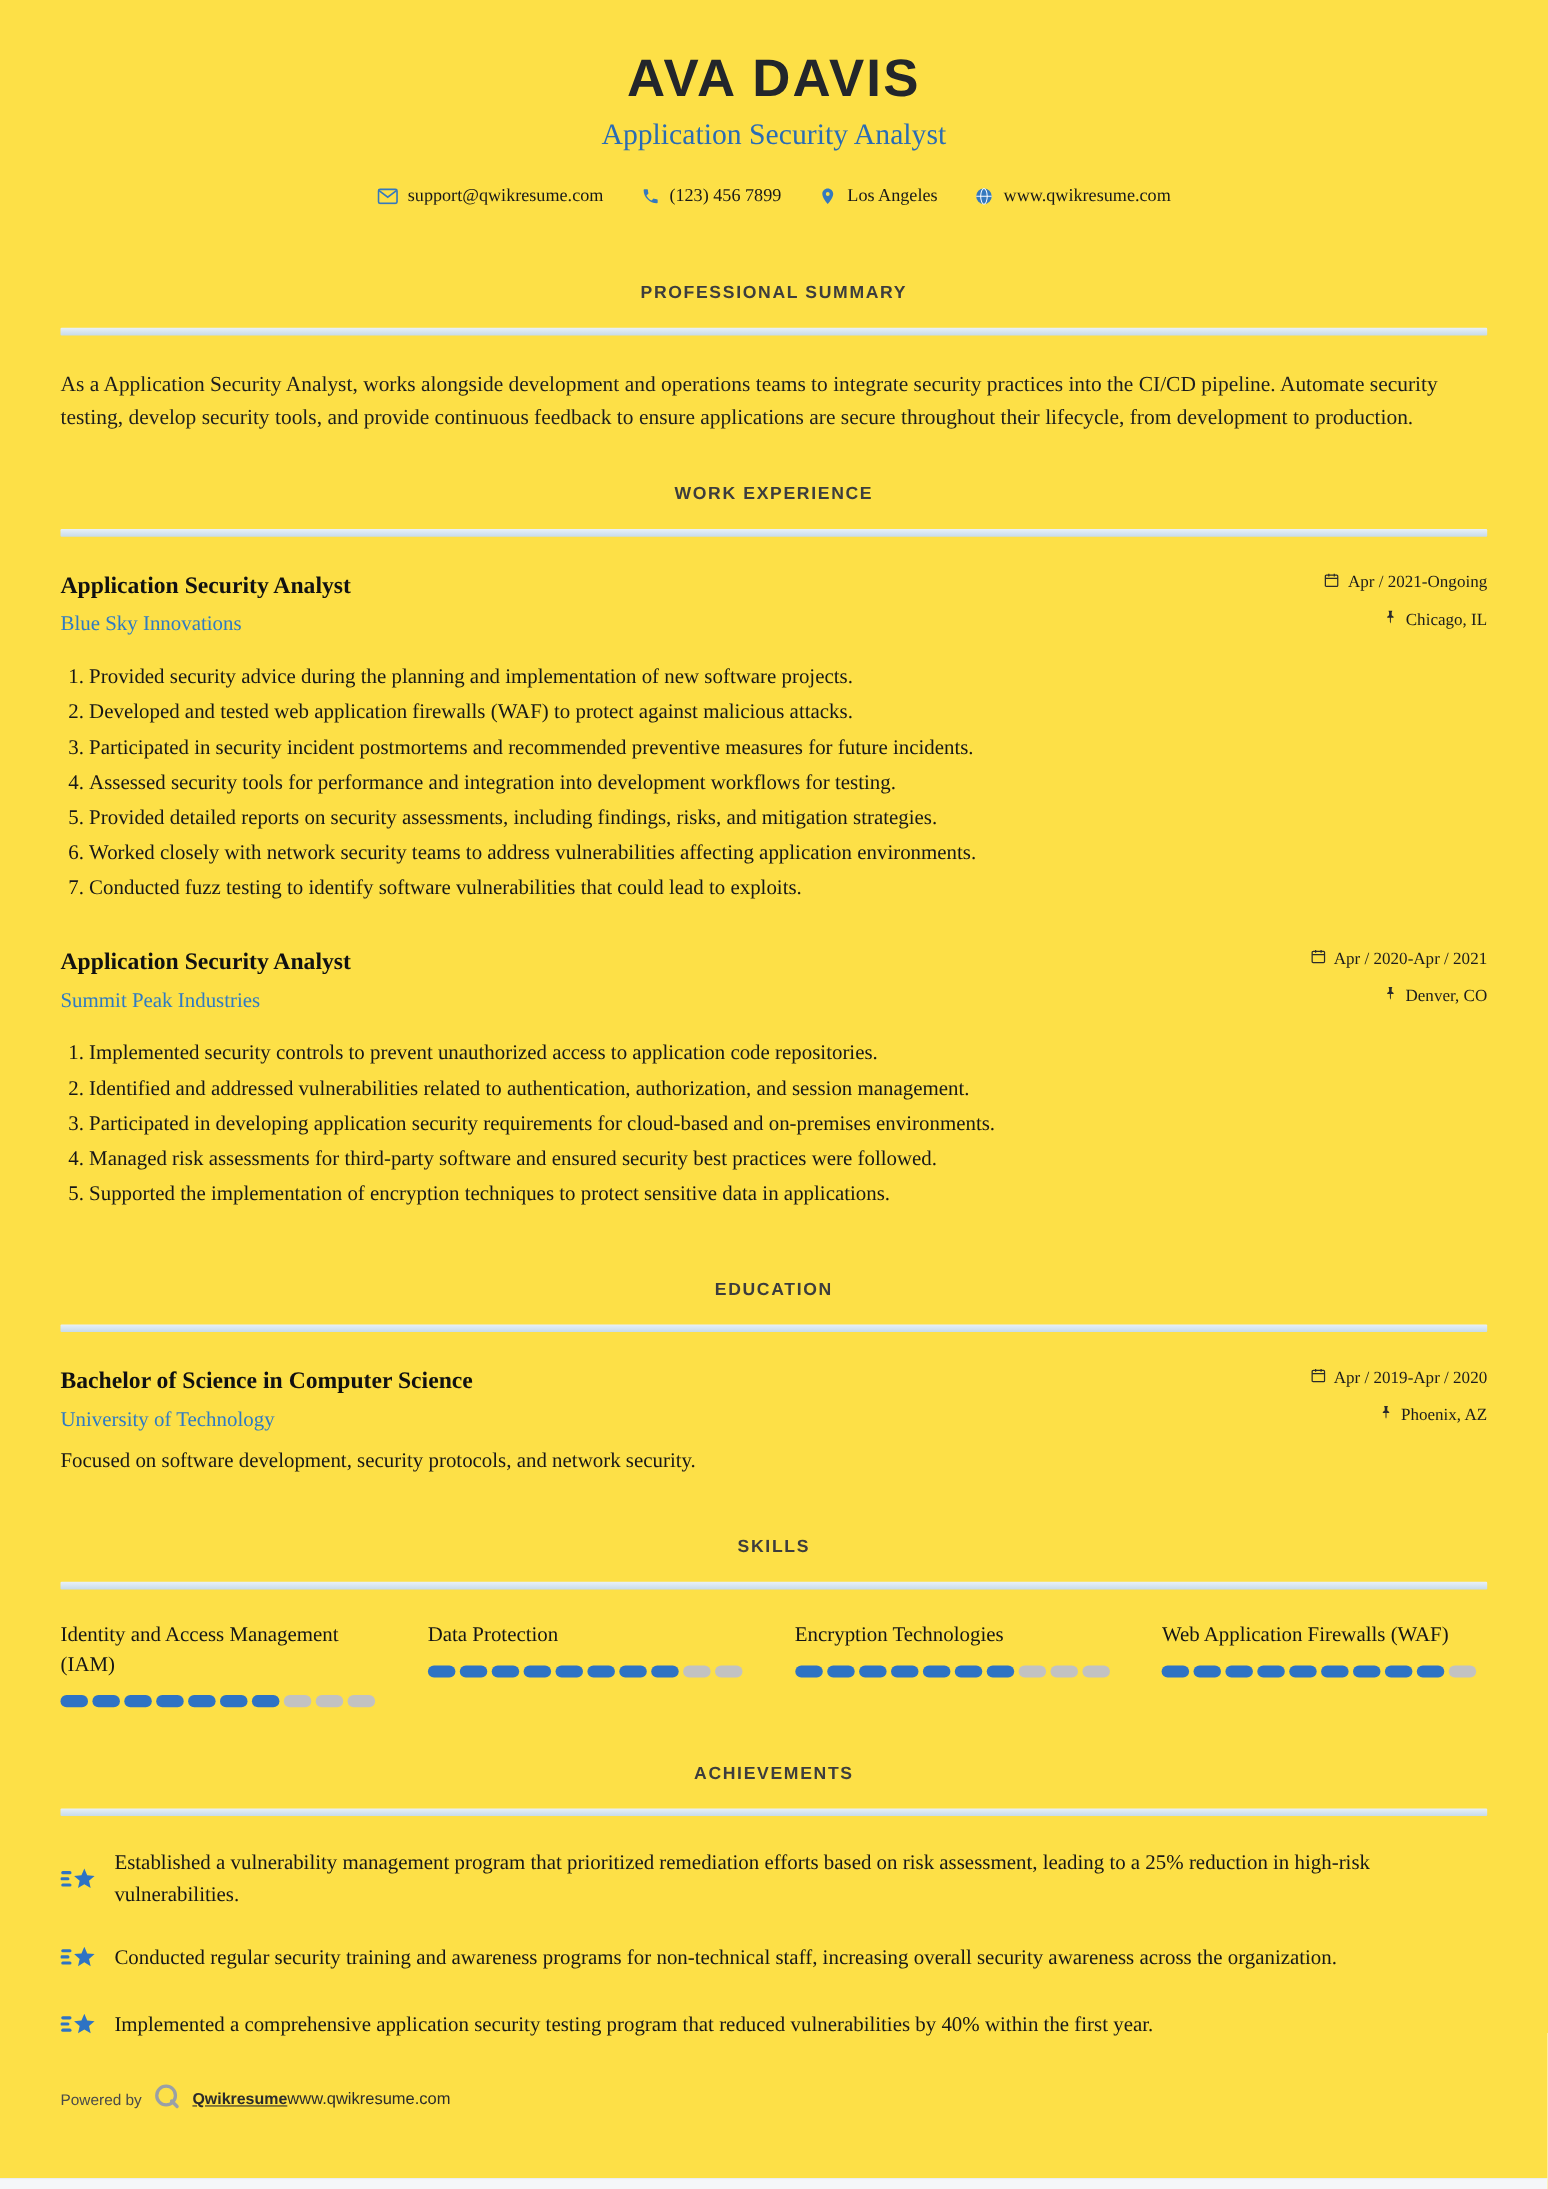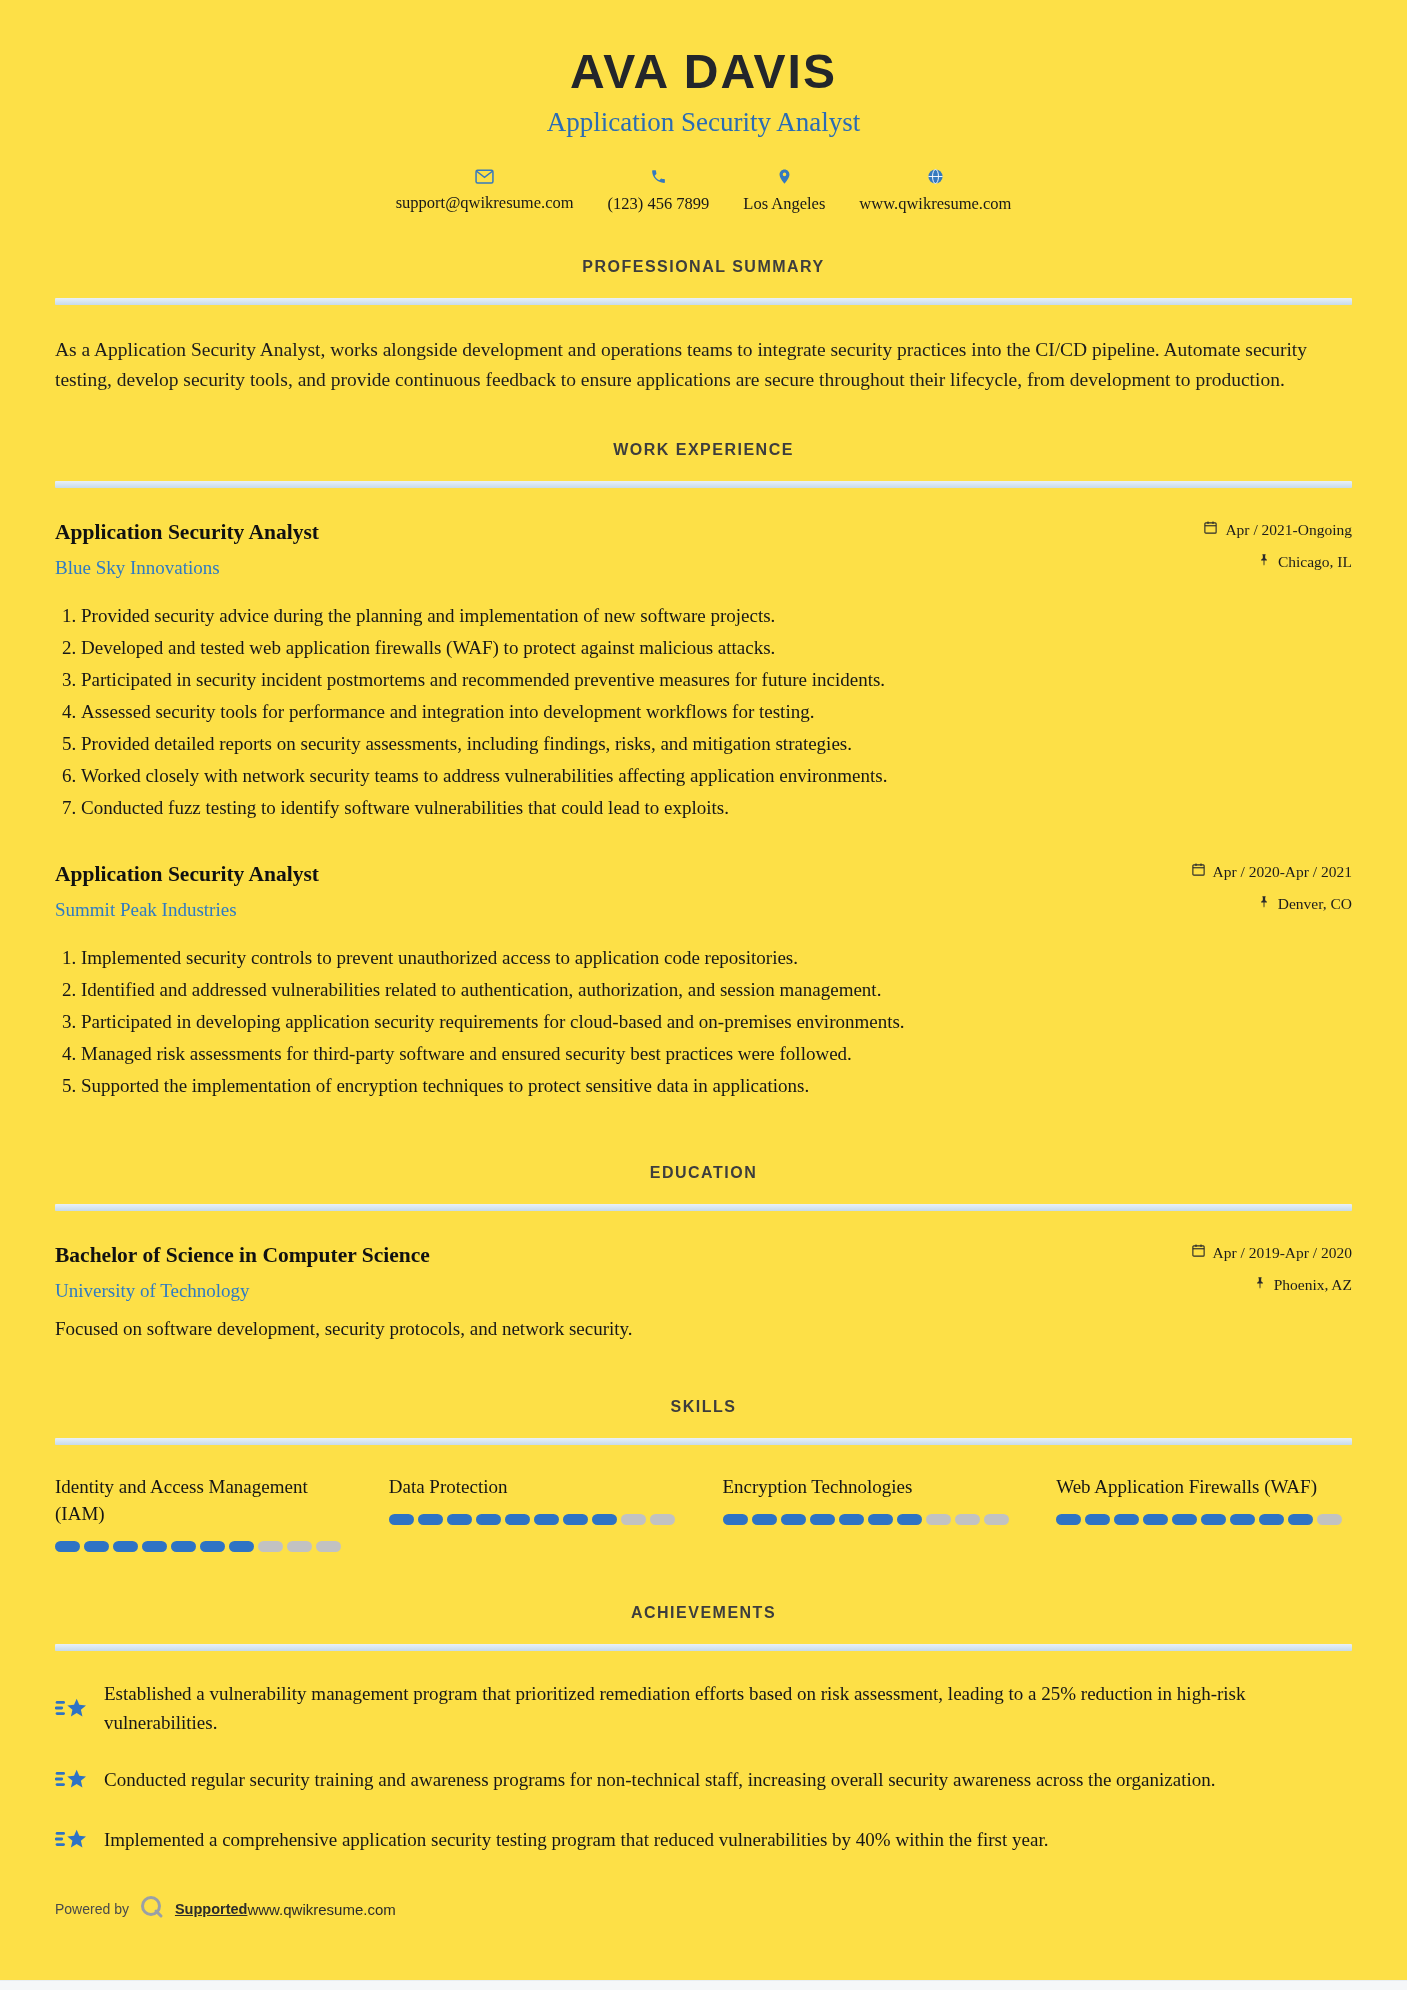--- a/index.html
+++ b/index.html
@@ -24,7 +24,7 @@
     margin-top:30px; display:flex; justify-content:center; align-items:center; gap:14px;
     font-size:16.5px; color:#181818;
   }
-  .contact-item { display:inline-flex; align-items:center; gap:9px; padding:0 10px;flex-direction:column; }
+  .contact-item { display:inline-flex; align-items:center; gap:9px; padding:0 10px; }
   .contact-item svg { display:block; }
 
   

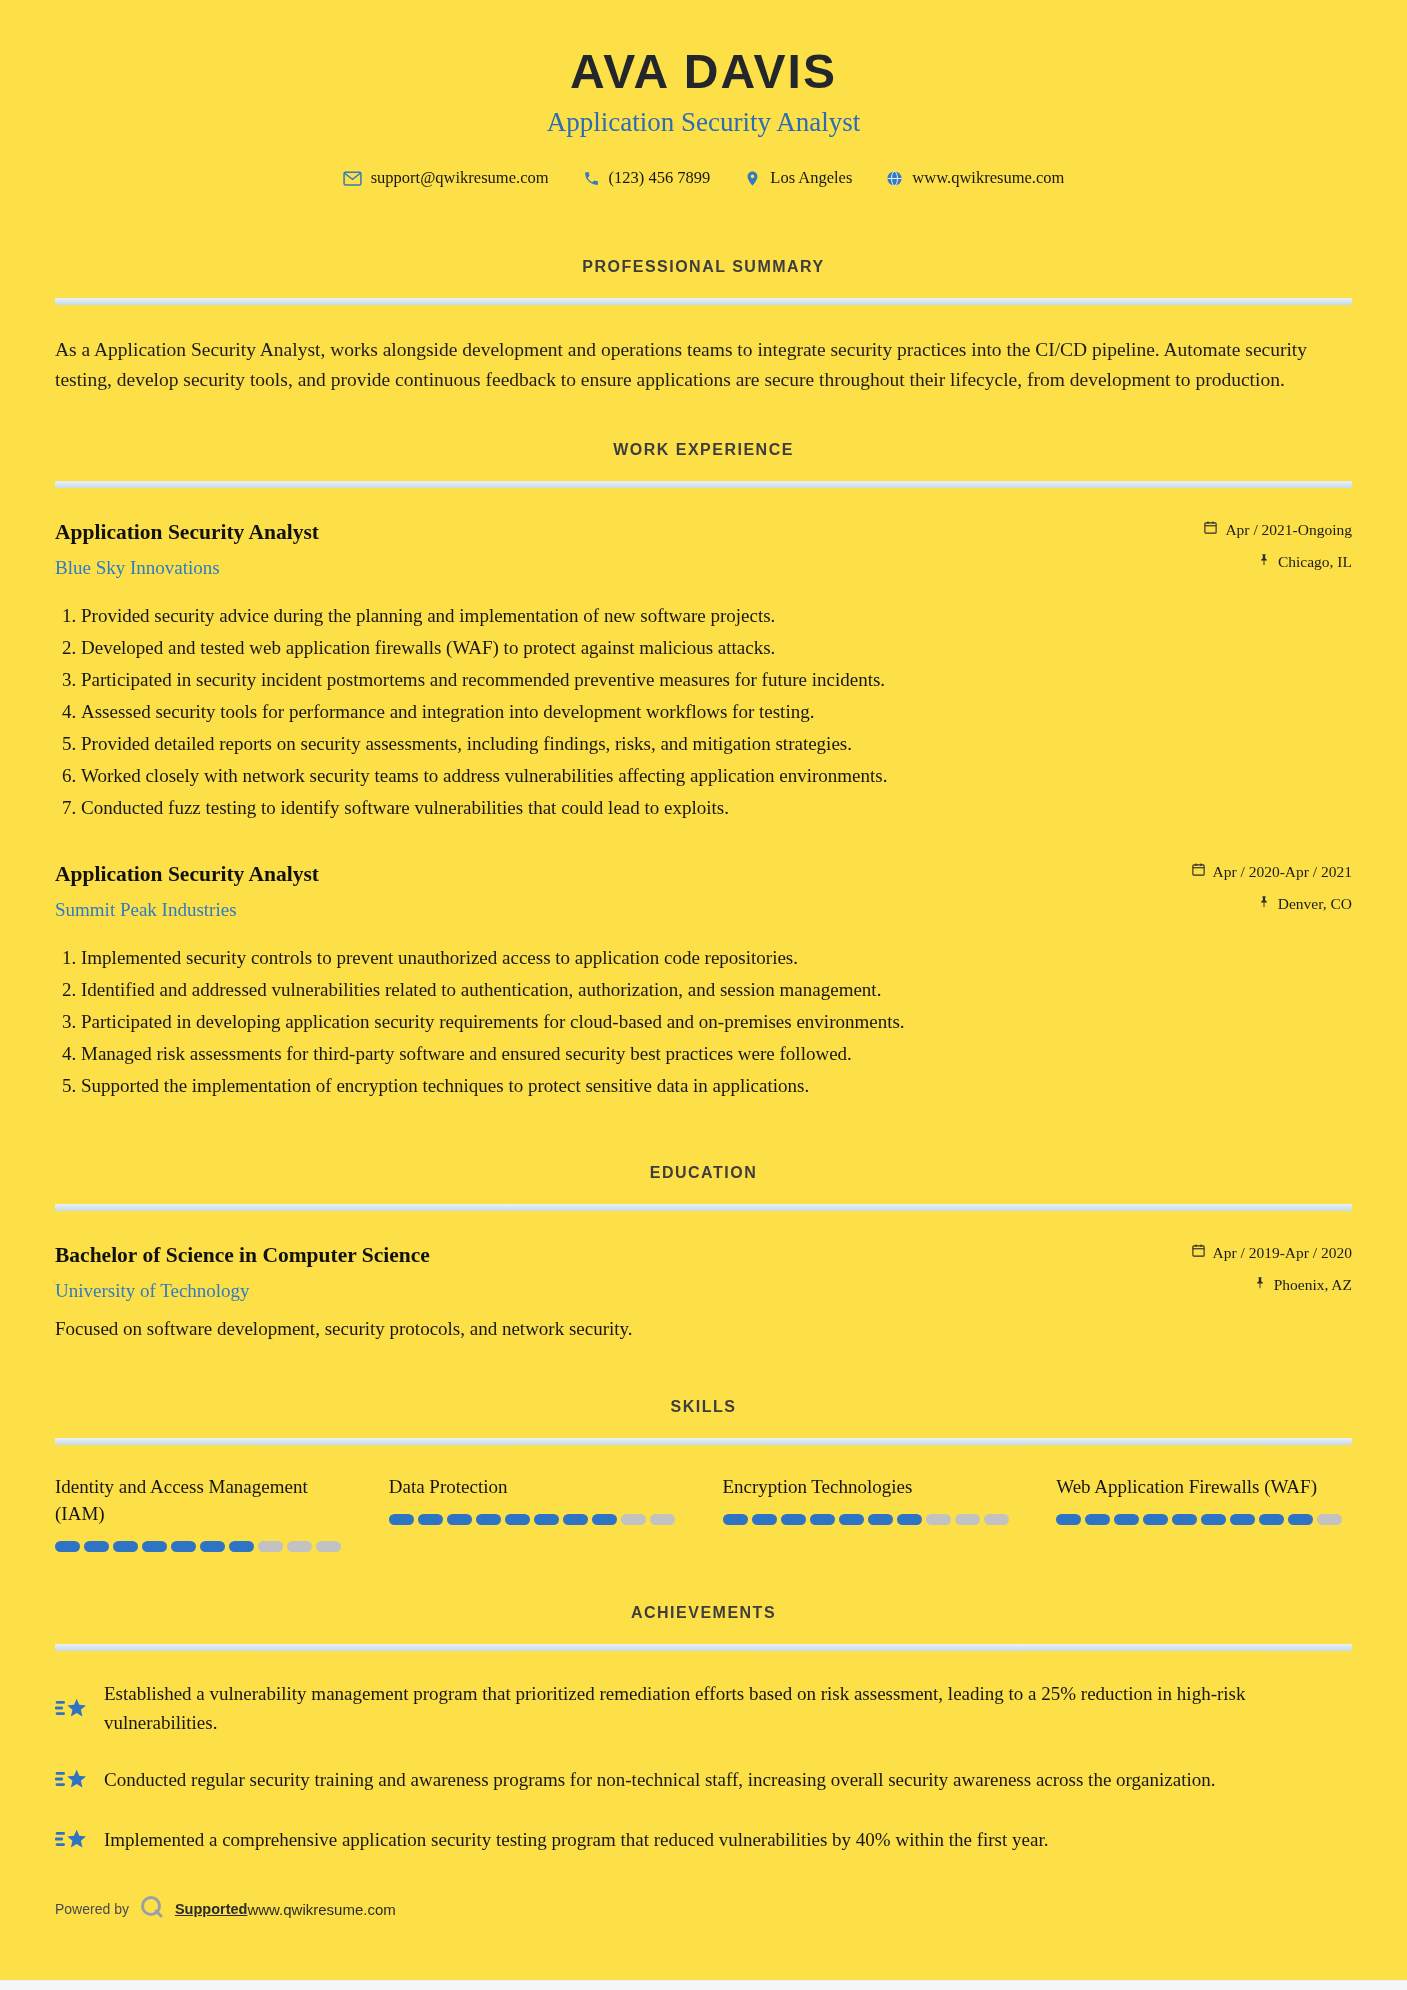--- a/index.html
+++ b/index.html
@@ -376,7 +376,7 @@
             <path d="M17 17l5 5" stroke="#9aa0a6" stroke-width="3" stroke-linecap="round"></path>
           </svg>
       </span>
-      <a class="brand-link">Supported</a>
+      <a class="brand-link">Qwikresume</a>
     </div>
     <span class="footer-site">www.qwikresume.com</span>
   </footer>

